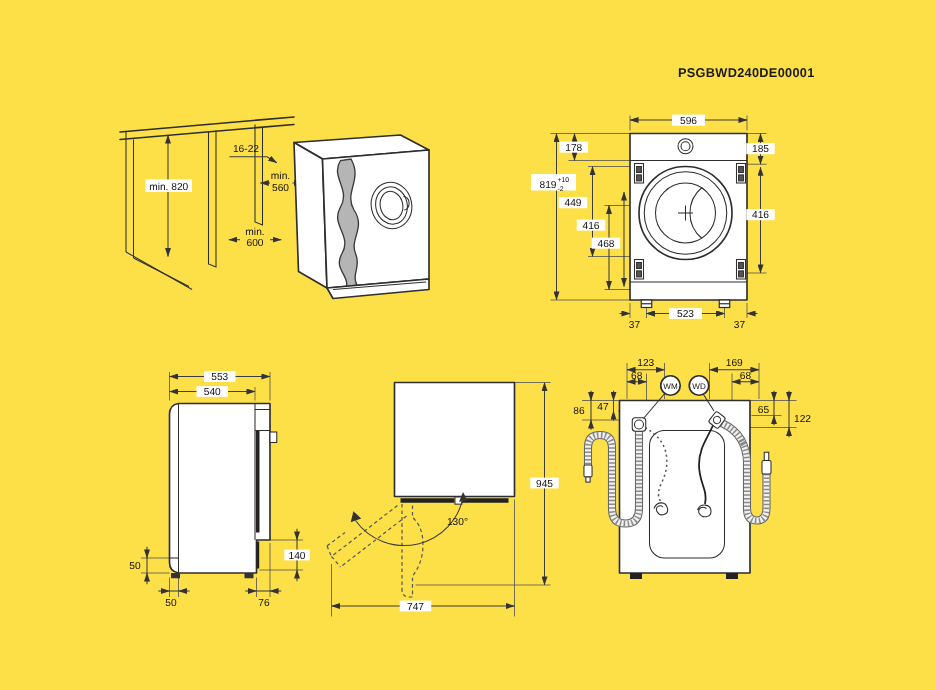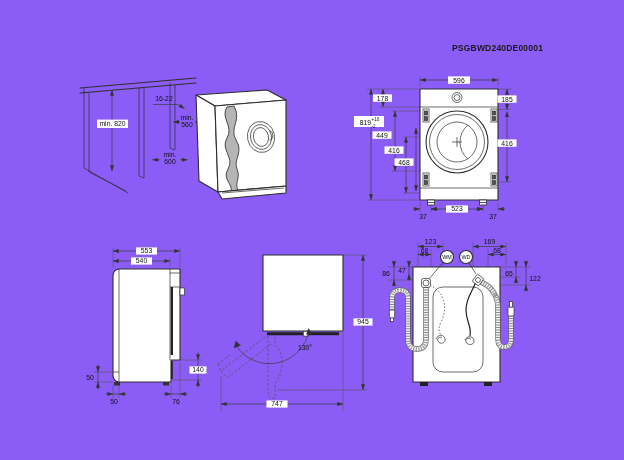--- a/index.html
+++ b/index.html
@@ -3,7 +3,7 @@
 <meta charset="utf-8">
 <style>
   html,body{margin:0;padding:0;background:#fff;}
-  #page{position:relative;width:624px;height:460px;background:#8b5cf6;overflow:hidden;
+  #page{position:relative;width:624px;height:460px;background:#fde047;overflow:hidden;
         font-family:"Liberation Sans",sans-serif;}
   #doccode{position:absolute;left:452px;top:43px;font-size:8.5px;font-weight:bold;
            letter-spacing:.2px;color:#1a1a1a;}

